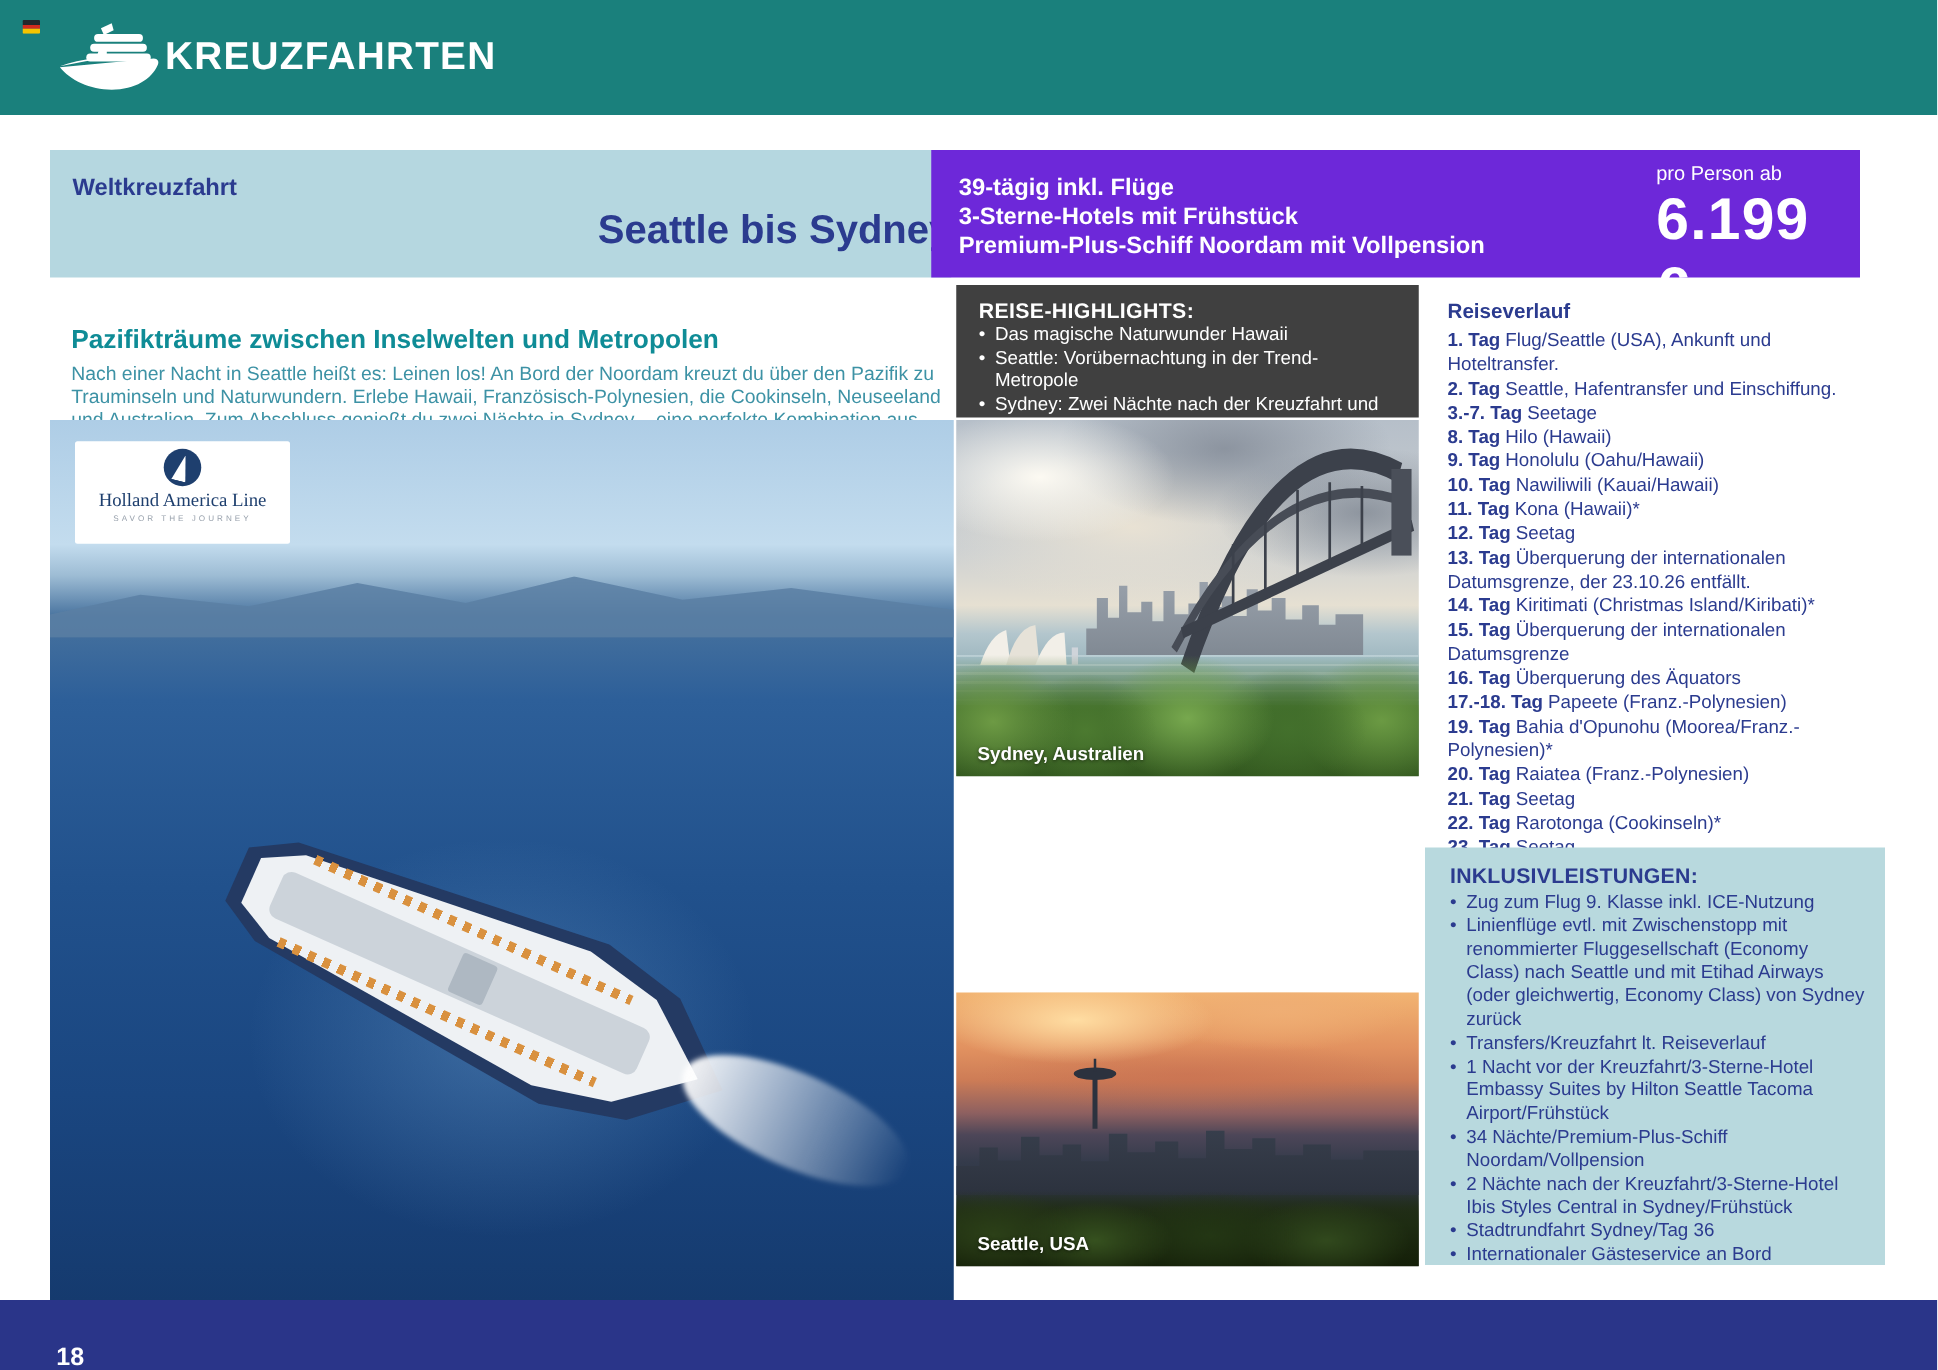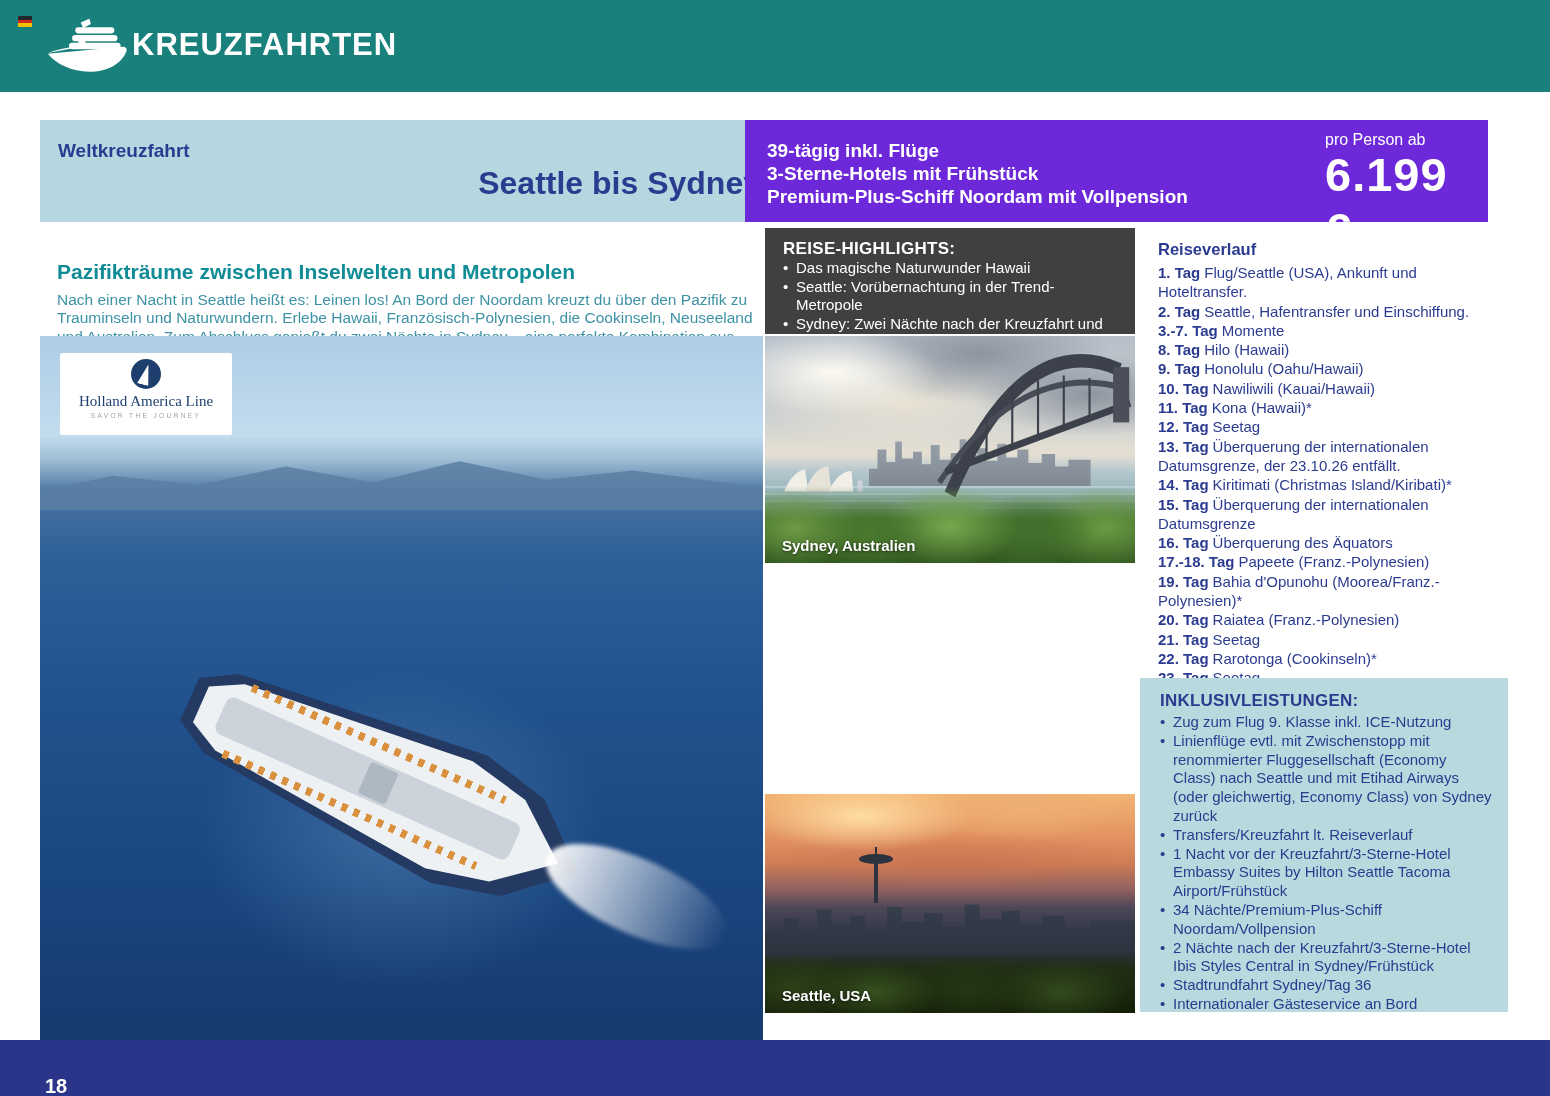--- a/index.html
+++ b/index.html
@@ -279,7 +279,7 @@
 
         <div class="it-item"><b>2. Tag</b><span>Seattle, Hafentransfer und Einschiffung.</span></div>
 
-        <div class="it-item"><b>3.-7. Tag</b><span>Momente</span></div>
+        <div class="it-item"><b>3.-7. Tag</b><span>Seetage</span></div>
 
         <div class="it-item"><b>8. Tag</b><span>Hilo (Hawaii)</span></div>
 

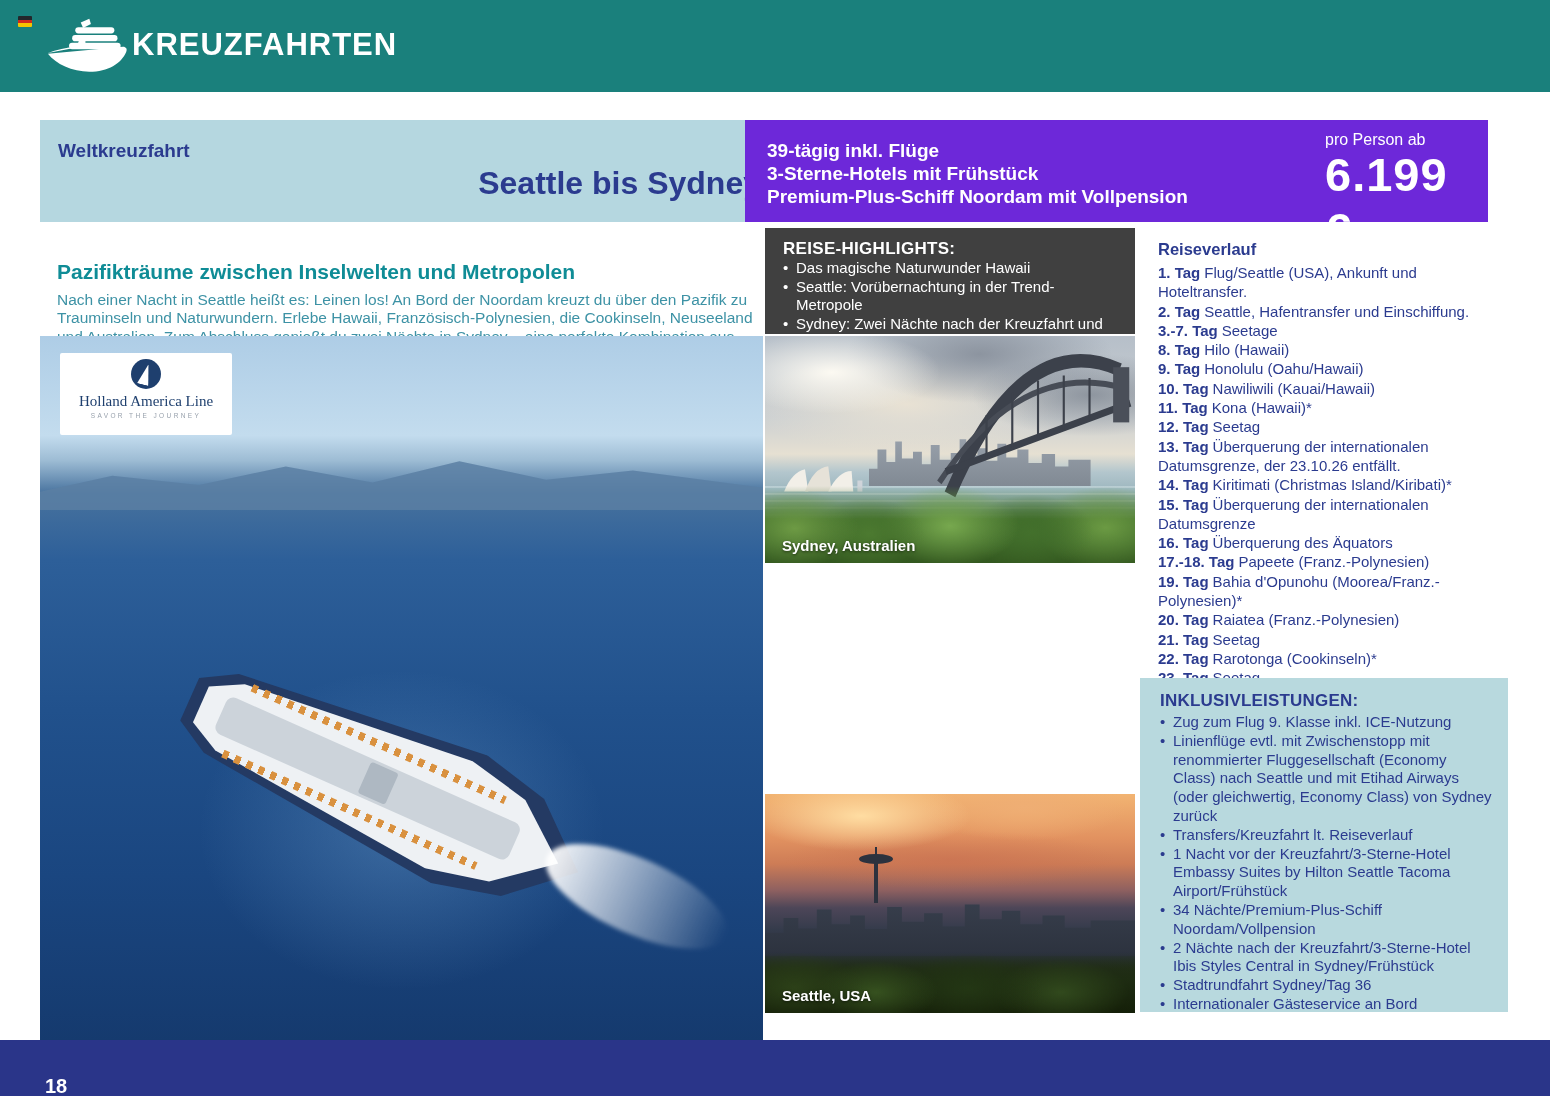--- a/index.html
+++ b/index.html
@@ -78,7 +78,7 @@
   .hal-tagline{color:#98a1ac;font-size:6.5px;letter-spacing:2.4px;margin-top:2px;}
 
   
-  .photo-sydney{position:absolute;left:765px;top:336px;width:370px;height:227px;overflow:hidden;
+  .photo-sydney{position:absolute;left:765px;top:336px;width:370px;height:285px;overflow:hidden;
     background:
       radial-gradient(42% 26% at 18% 16%,rgba(255,252,244,.95),transparent 70%),
       radial-gradient(50% 30% at 58% 8%,rgba(132,140,152,.85),transparent 72%),

